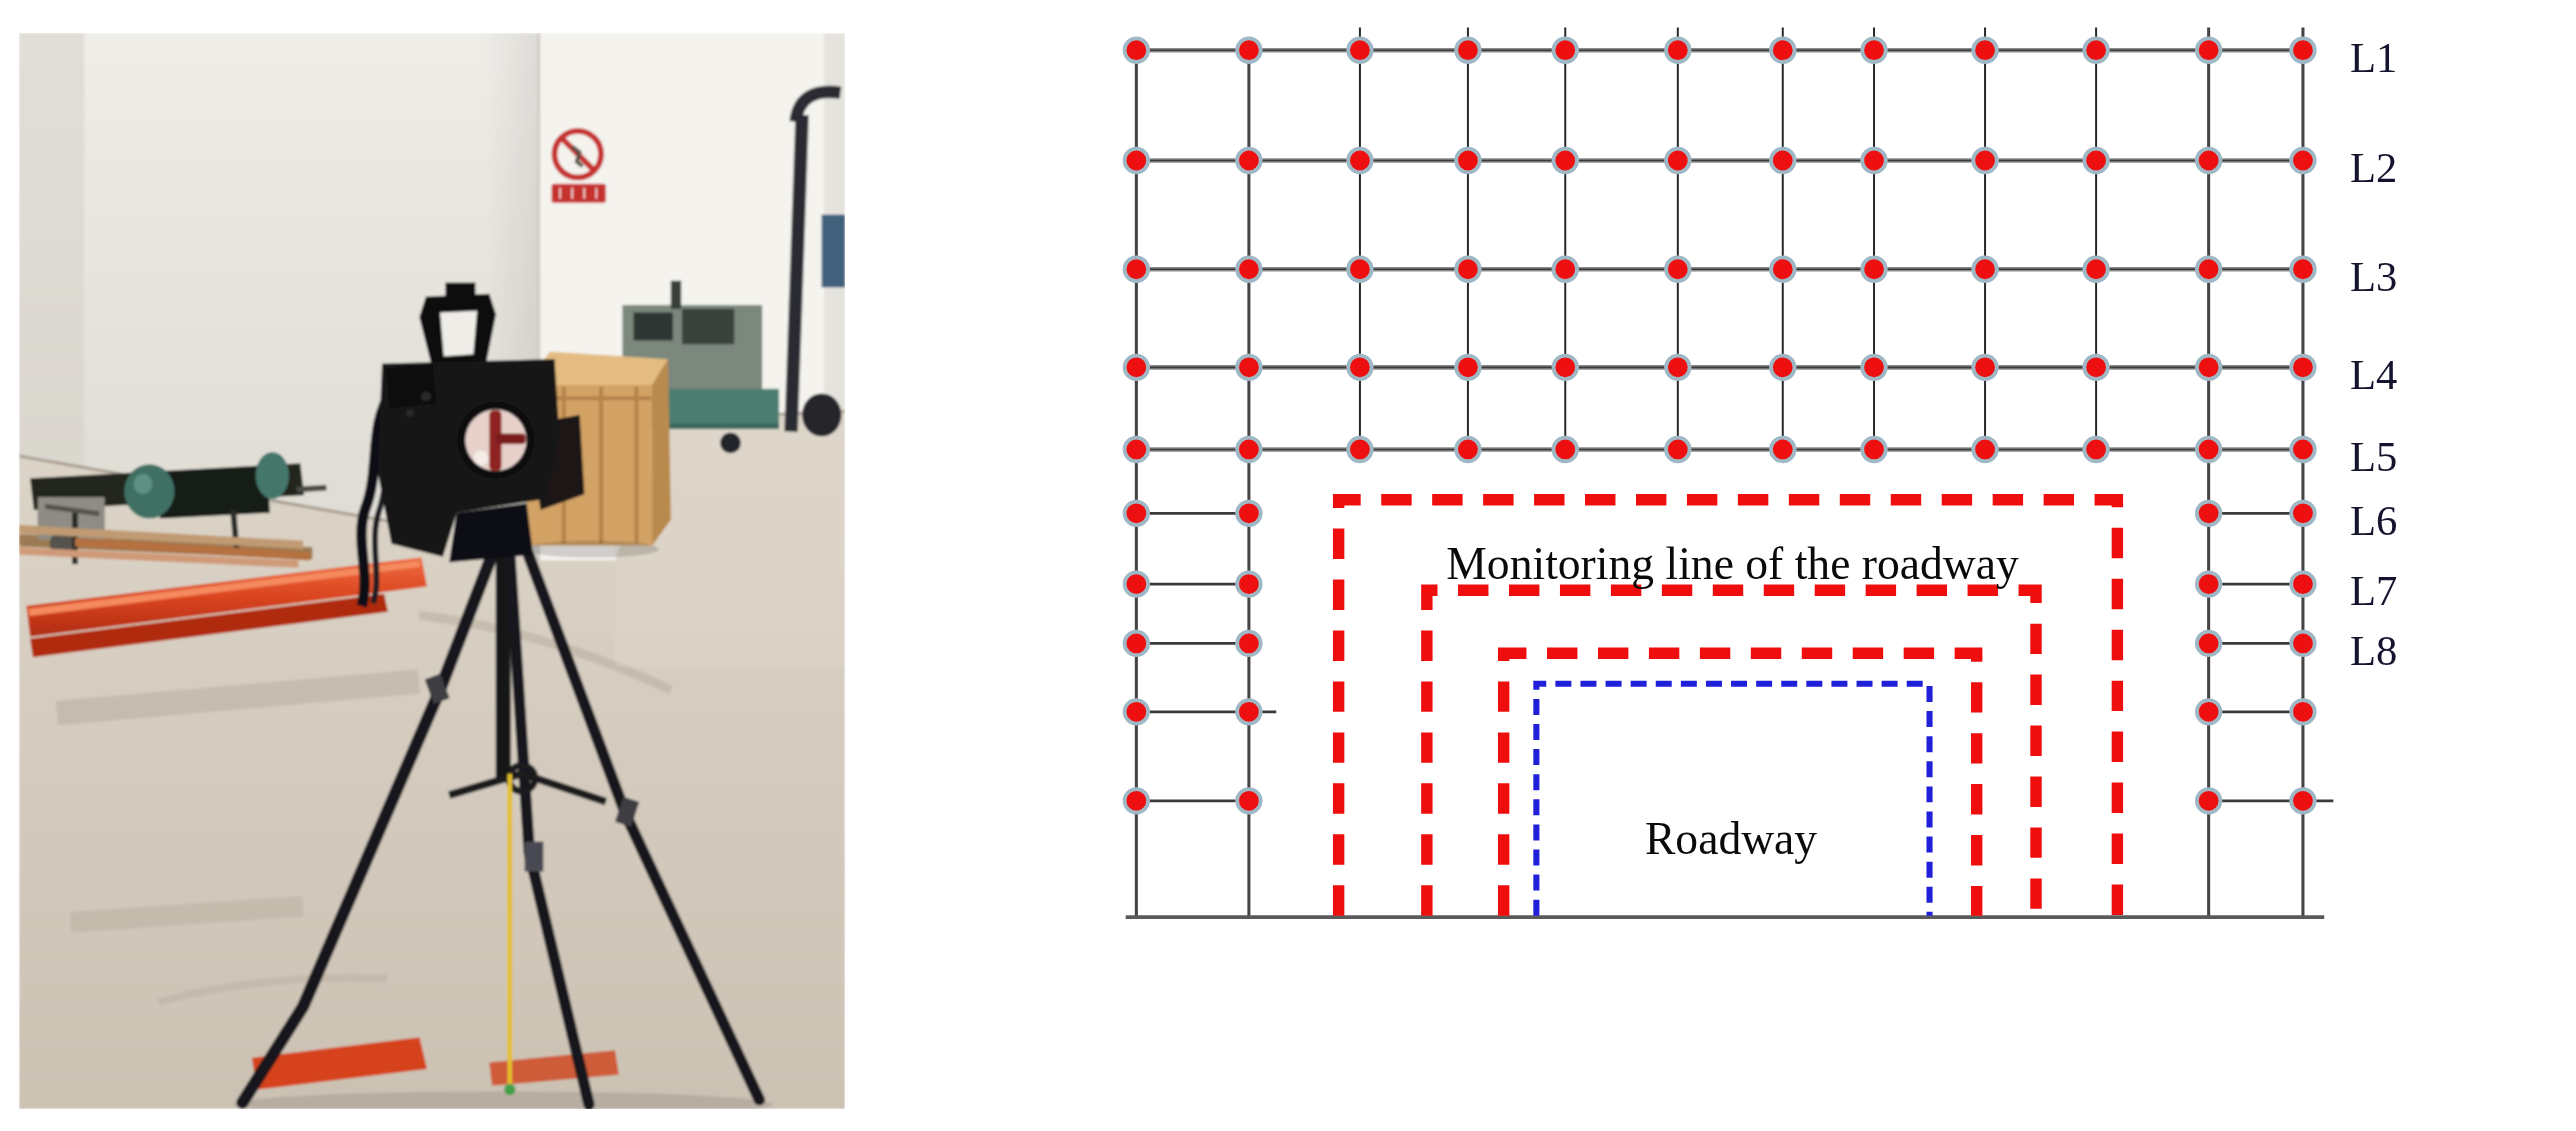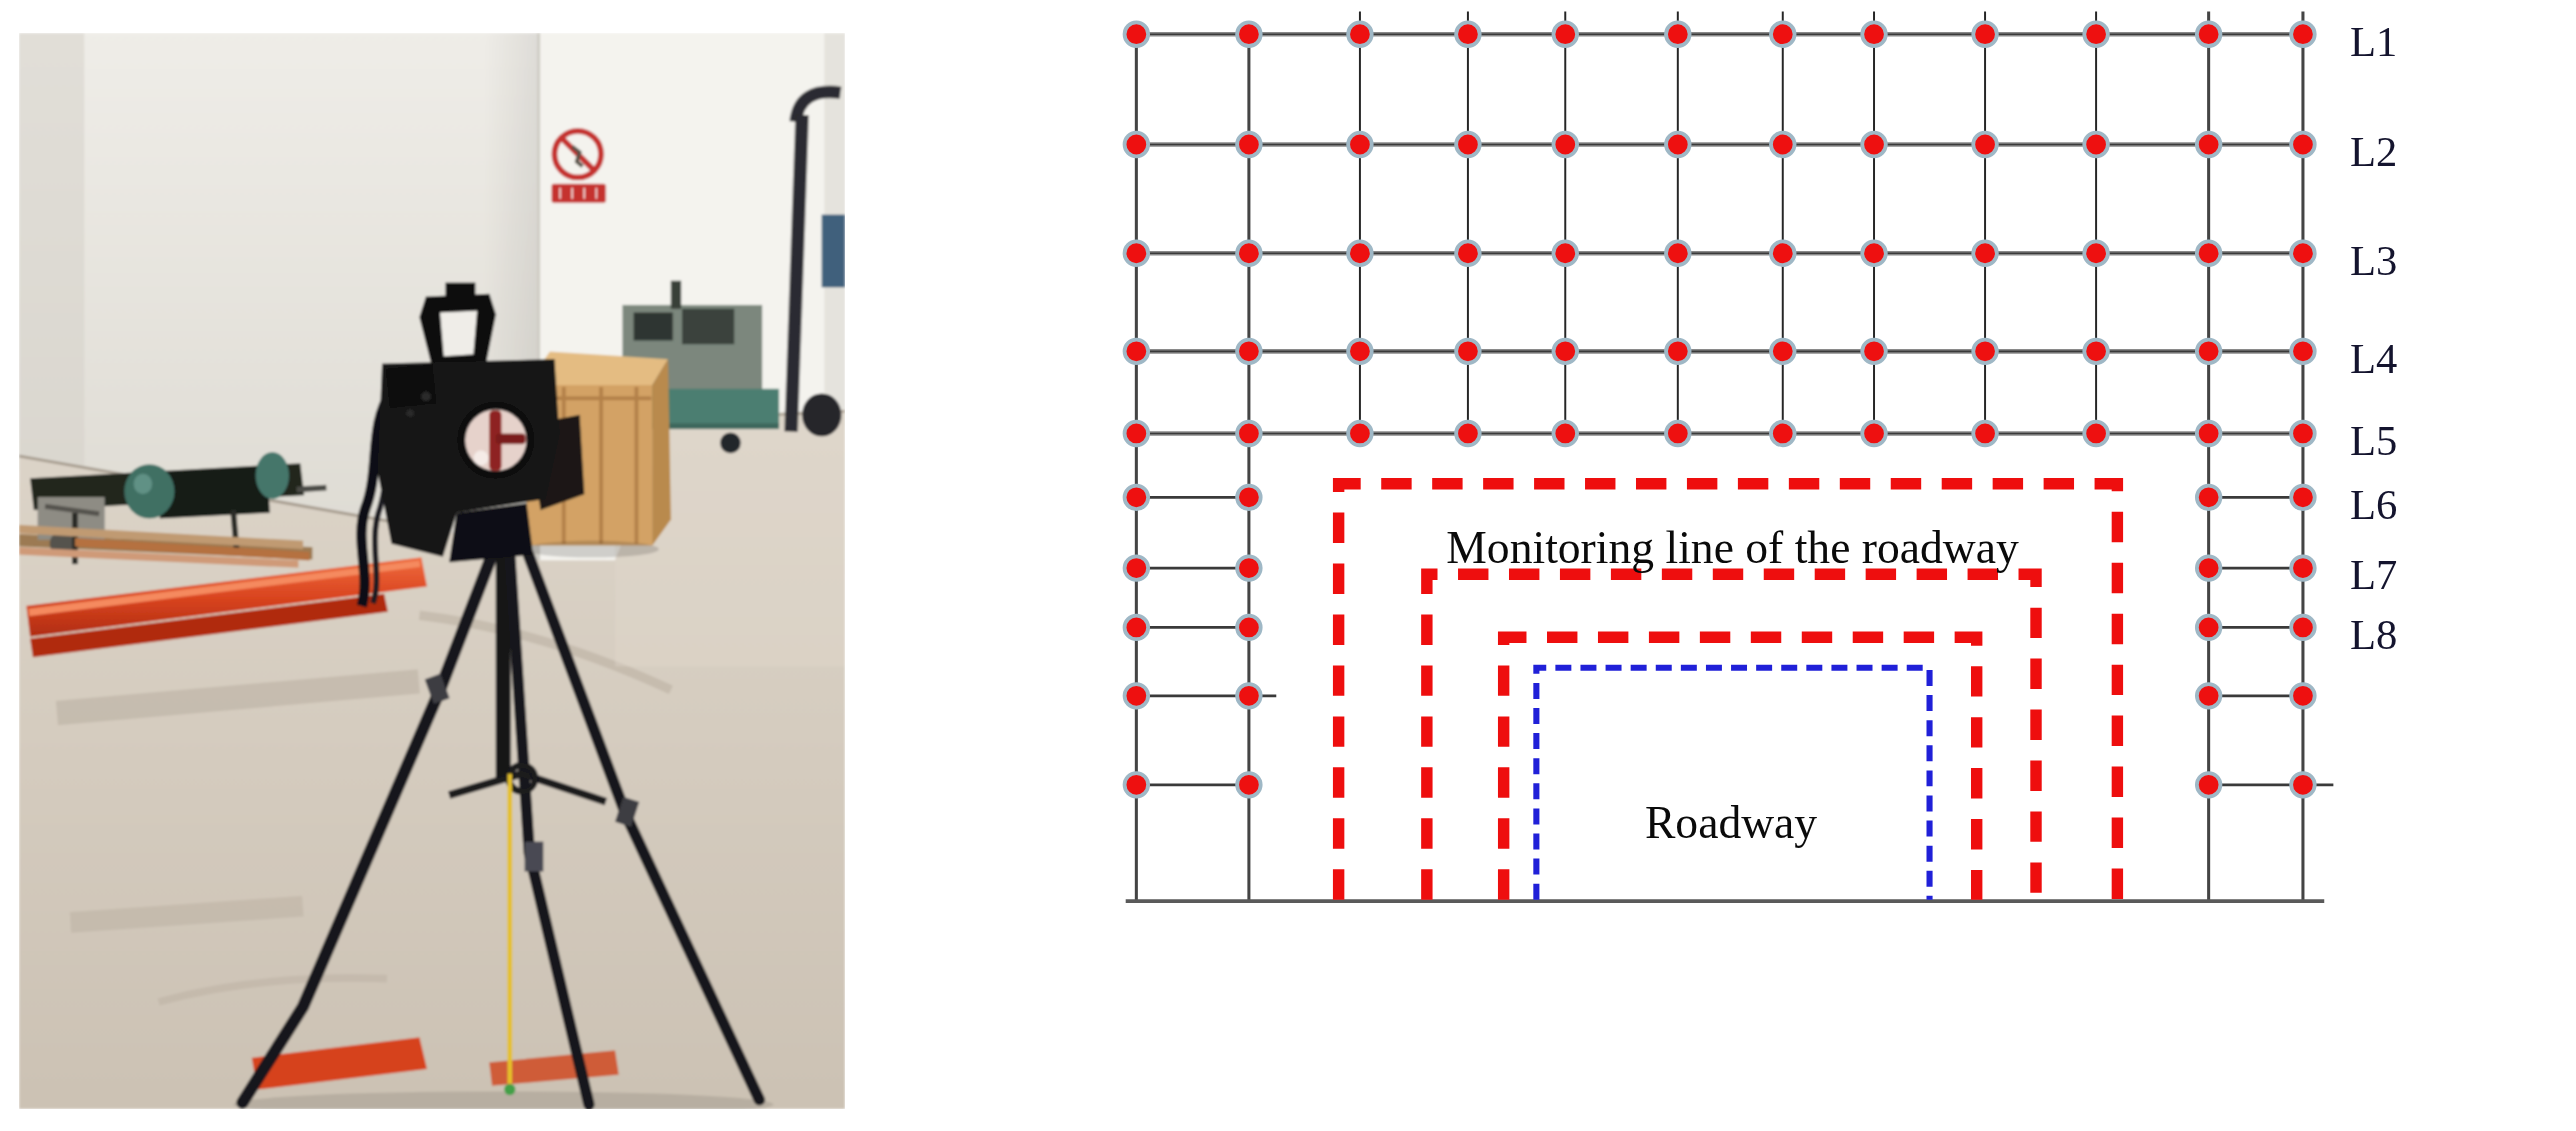--- a/index.html
+++ b/index.html
@@ -7,7 +7,7 @@
   #stage{position:relative;width:2576px;height:1132px;background:#ffffff;overflow:hidden;}
   #photo-panel{position:absolute;left:18.6px;top:33px;width:826px;height:1076px;}
   #photo-panel svg{display:block;width:100%;height:100%;}
-  #diagram-panel{position:absolute;left:969px;top:0;width:1607px;height:924px;text-align:center;}
+  #diagram-panel{position:absolute;left:969px;top:16px;width:1607px;height:924px;text-align:center;}
   #diagram-panel svg{display:block;width:100%;height:100%;}
   .diagram-text{font-family:"Liberation Serif", serif;}
 </style>

